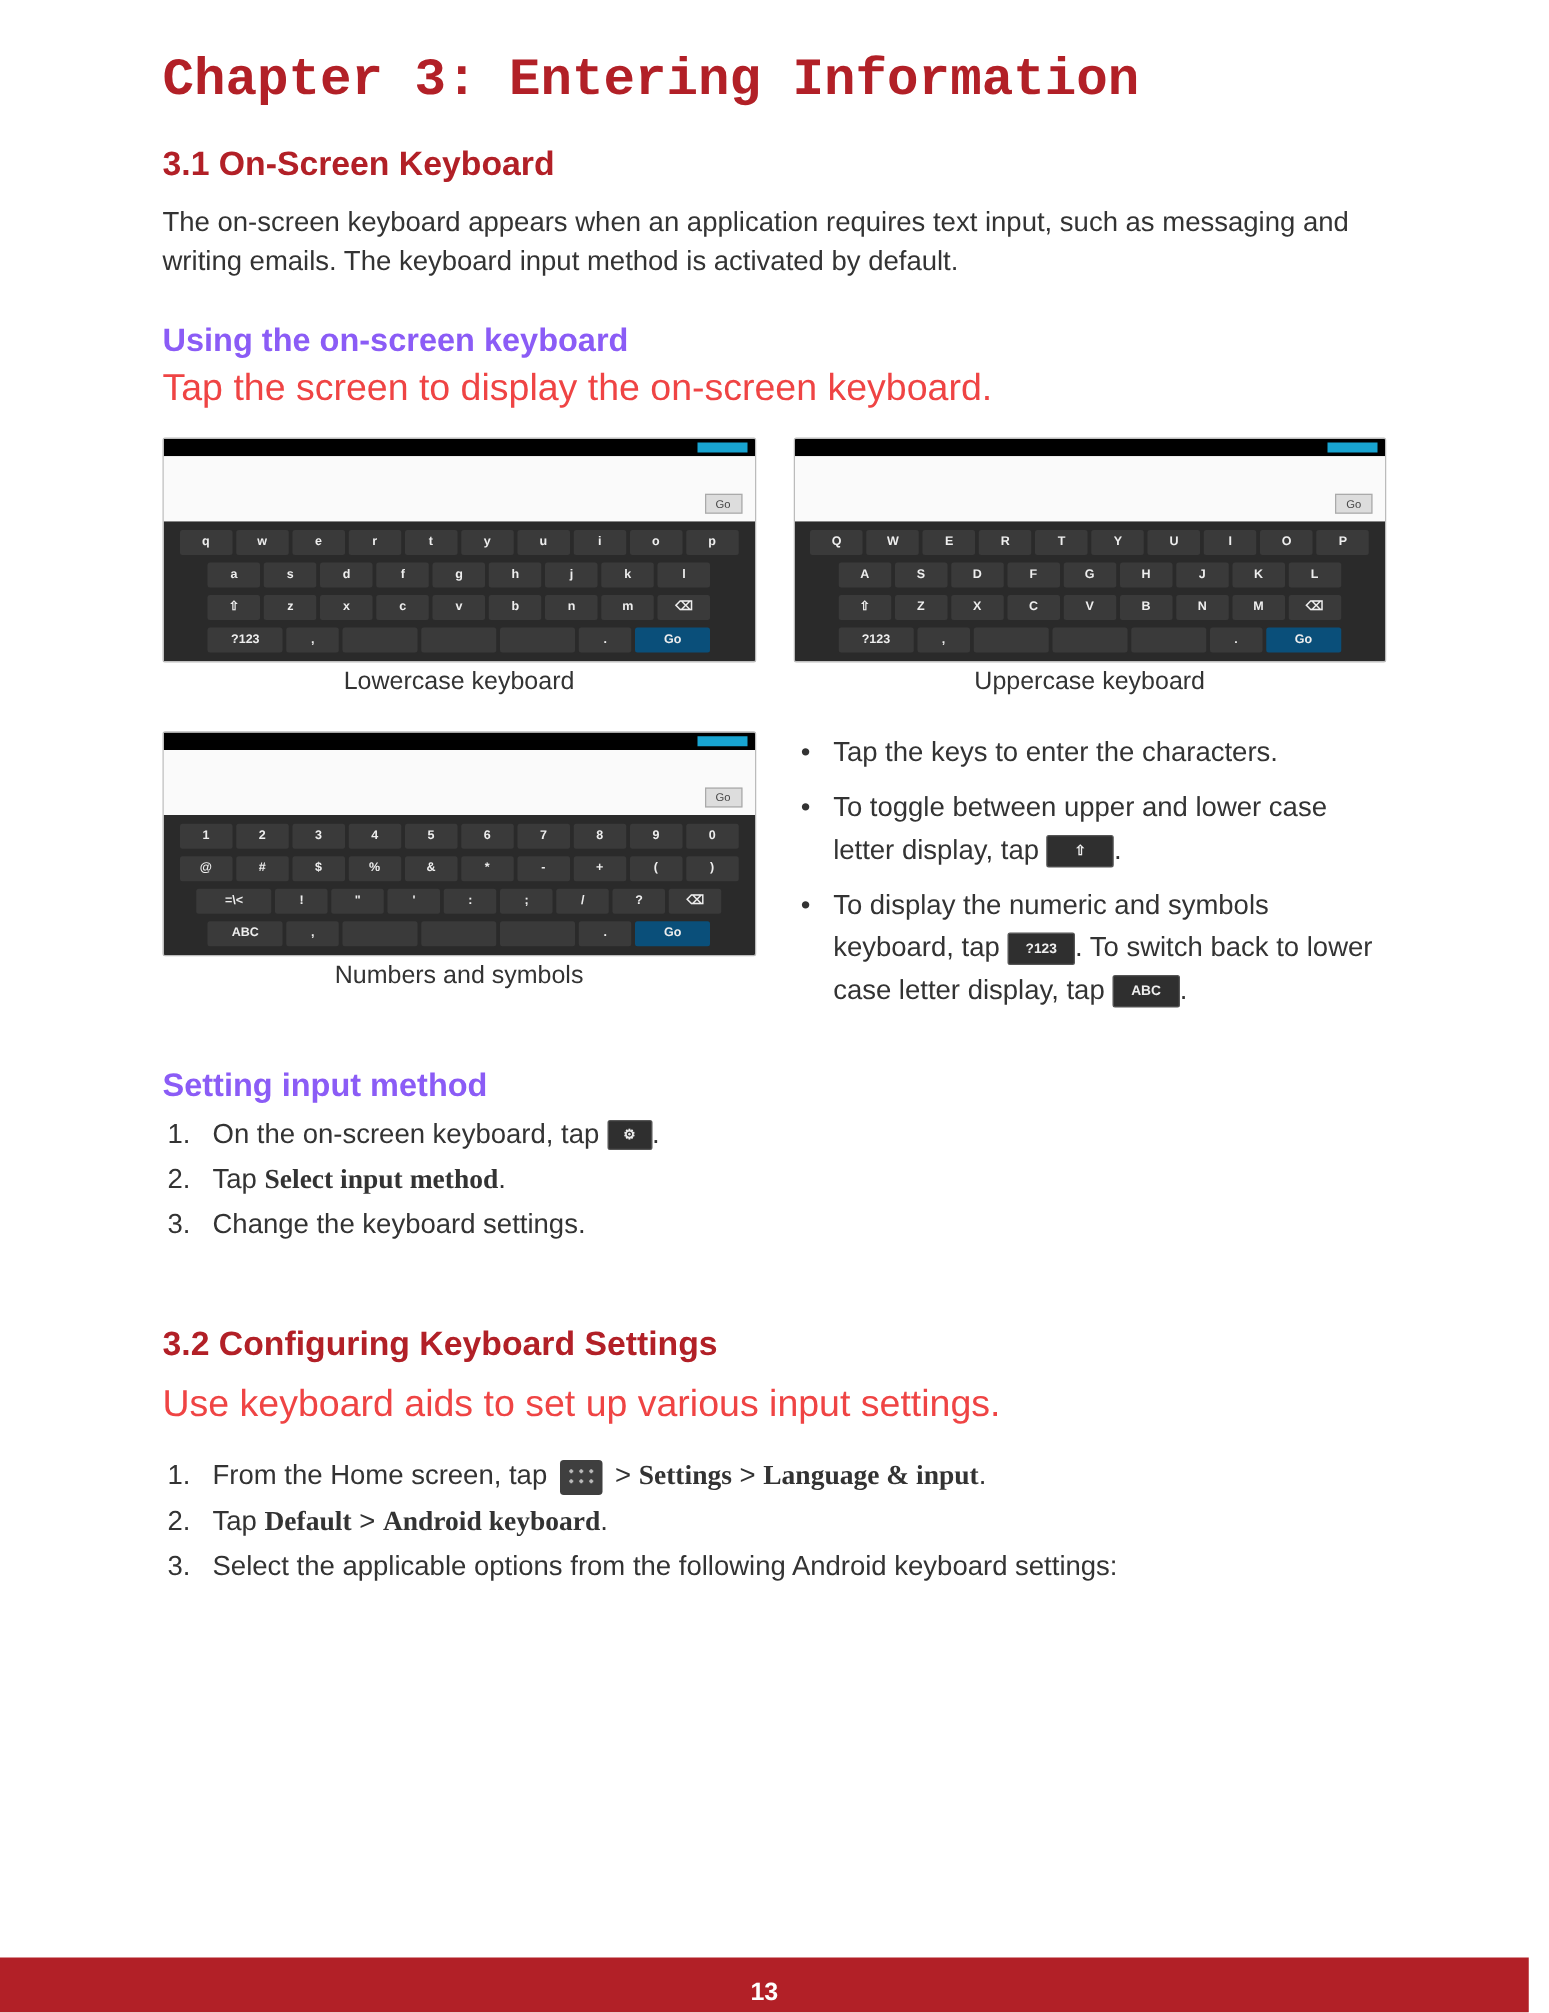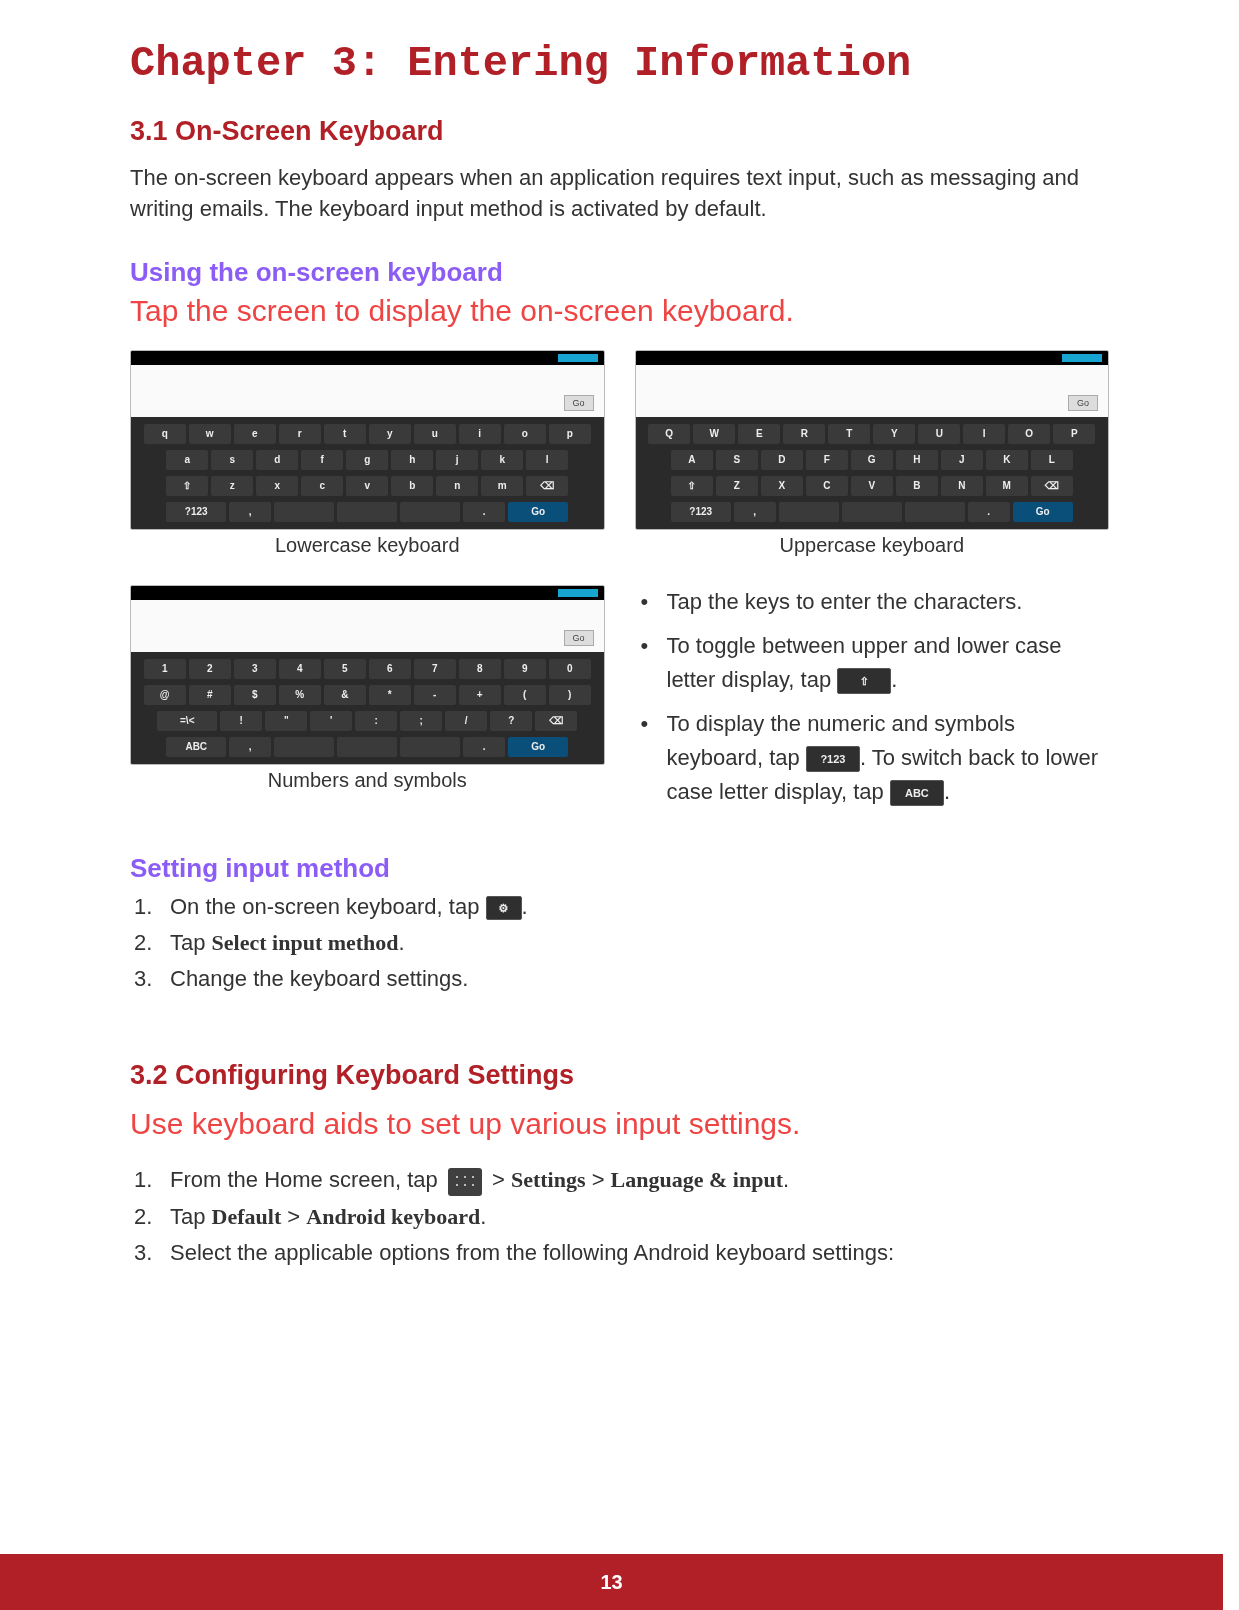--- a/index.html
+++ b/index.html
@@ -43,7 +43,7 @@
   .appsicon::before { content:""; position:absolute; inset:5px; background:
      radial-gradient(circle,#bbb 1.5px,transparent 1.5px) 0 0/8px 8px; }
 
-  .footer { position:absolute; left:0; right:16px; bottom:0; height:56px; background:#b22027; color:#fff; text-align:center; font-size:20px; line-height:56px; font-weight:bold; }
+  .footer { position:absolute; left:0; right:16px; bottom:0; height:44px; background:#b22027; color:#fff; text-align:center; font-size:20px; line-height:56px; font-weight:bold; }
 </style>
 </head>
 <body>

